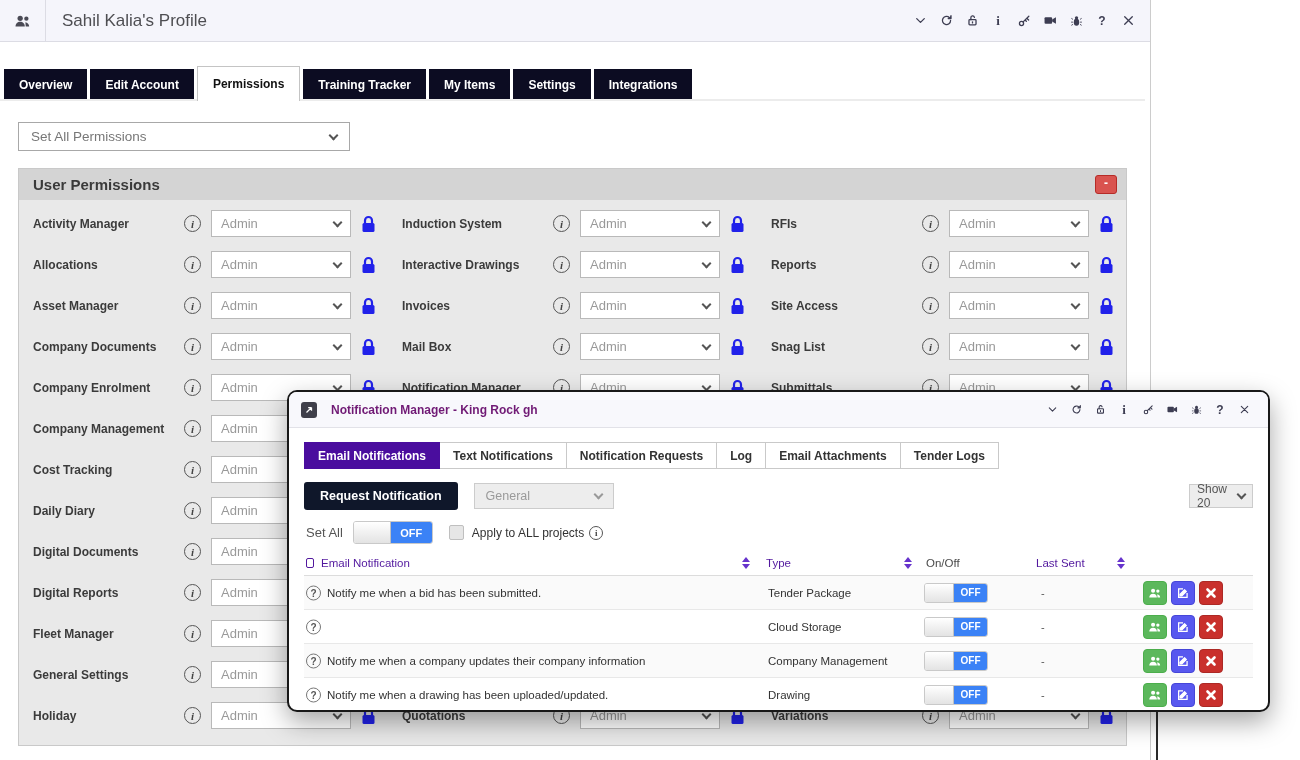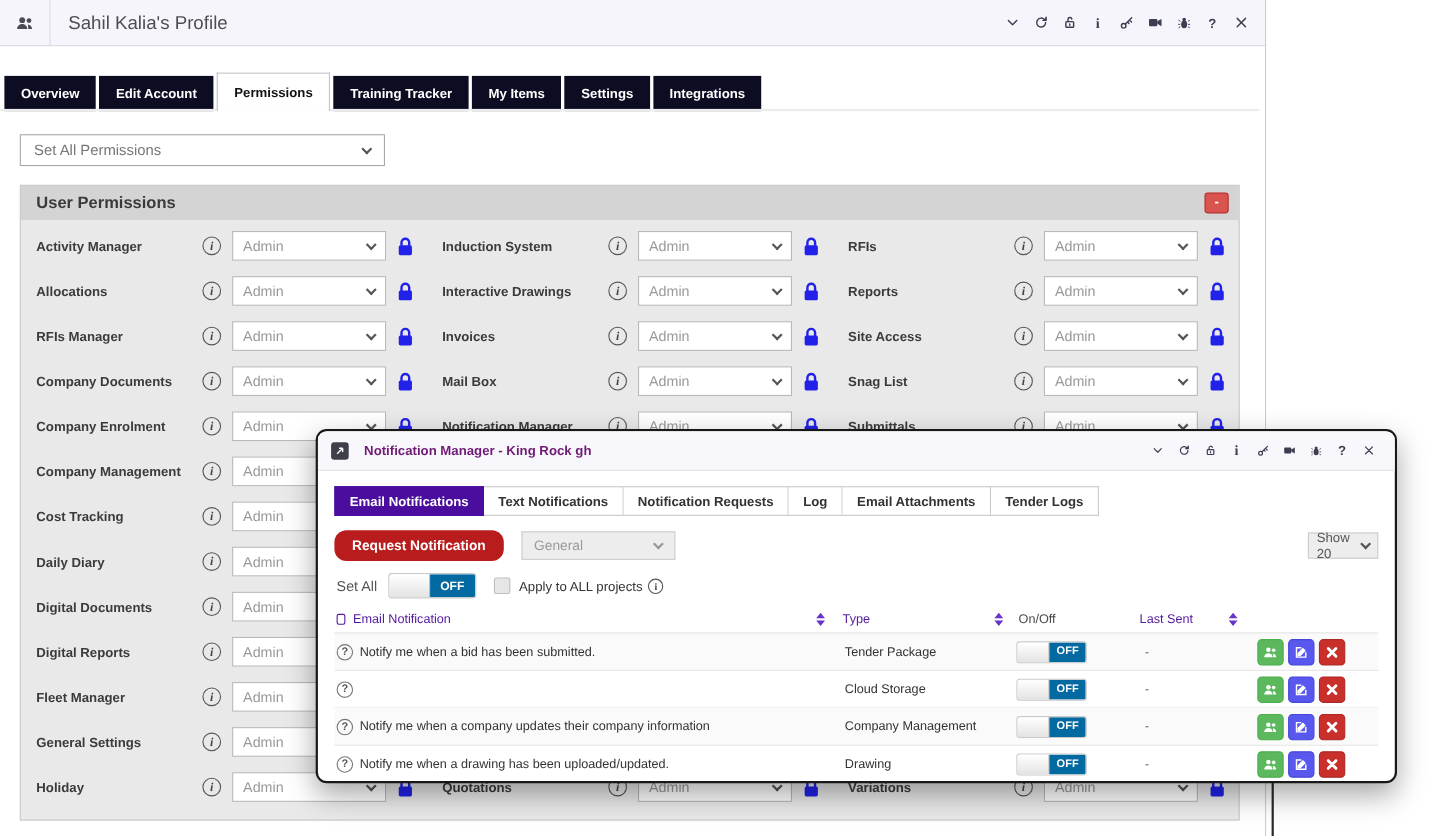--- a/index.html
+++ b/index.html
@@ -315,7 +315,7 @@
           </span>
         </div>
         <div class="cell">
-          <span class="plabel">RFIs Manager</span>
+          <span class="plabel">Asset Manager</span>
           <span class="info-i">i</span>
           <span class="sel">
             <span>Admin</span>

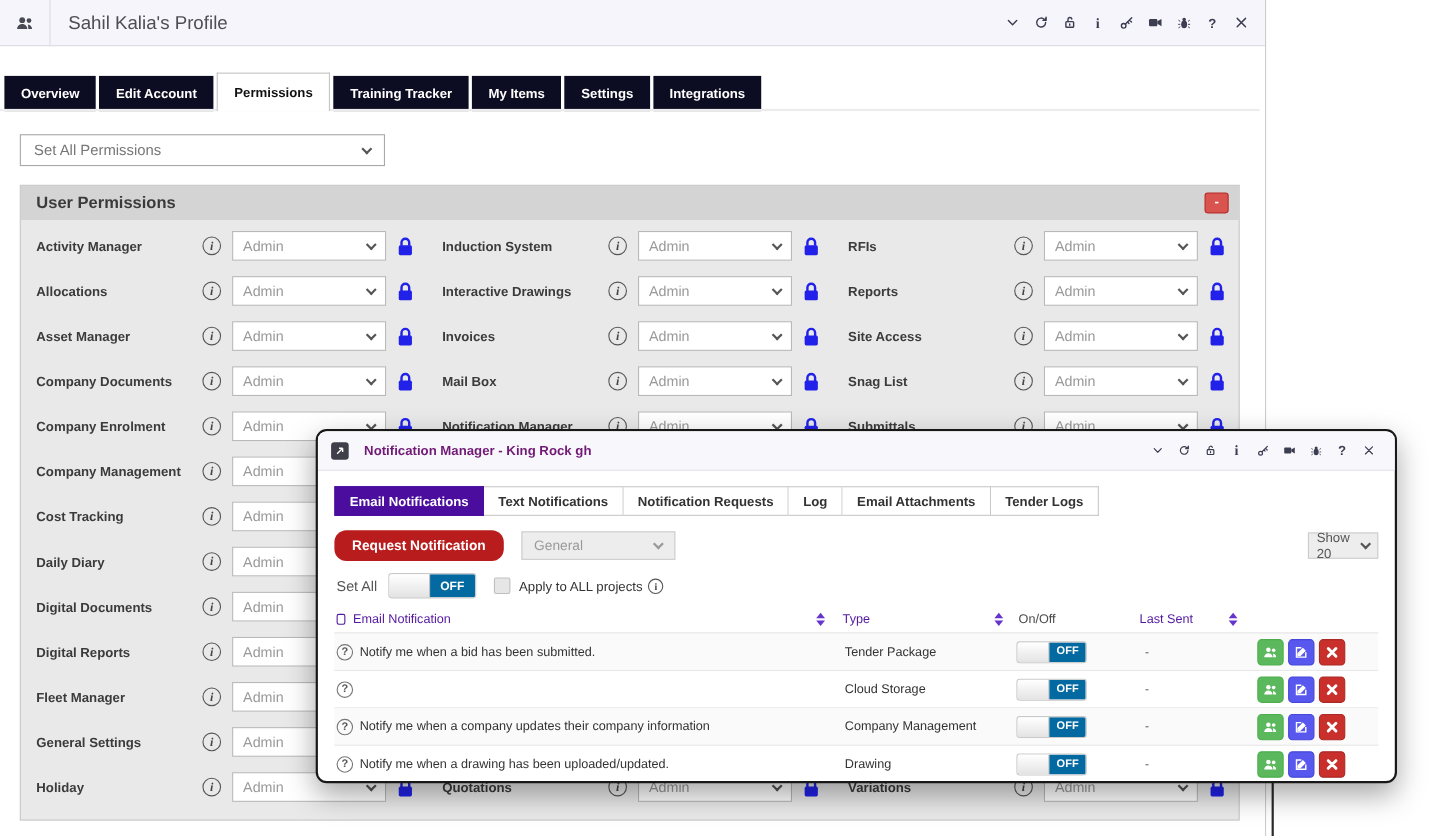--- a/index.html
+++ b/index.html
@@ -86,7 +86,7 @@
   .mtab.active { background:#4a0d9e; border-color:#4a0d9e; color:#fff; }
 
   .m-controls { display:flex; align-items:center; margin:13px 15px 0 15px; }
-  .req-btn { height:28px; padding:0 16px; background:#b91c1c; border-radius:11px; color:#fff;
+  .req-btn { height:28px; padding:0 16px; background:#0f172a; border-radius:3px; color:#fff;
              font-size:12.5px; font-weight:bold; display:flex; align-items:center; cursor:pointer; }
   .gen-sel { width:140px; height:26px; margin-left:16px; background:#ededed; border:1px solid #ccc;
              color:#9a9a9a; font-size:12.5px; display:flex; align-items:center;

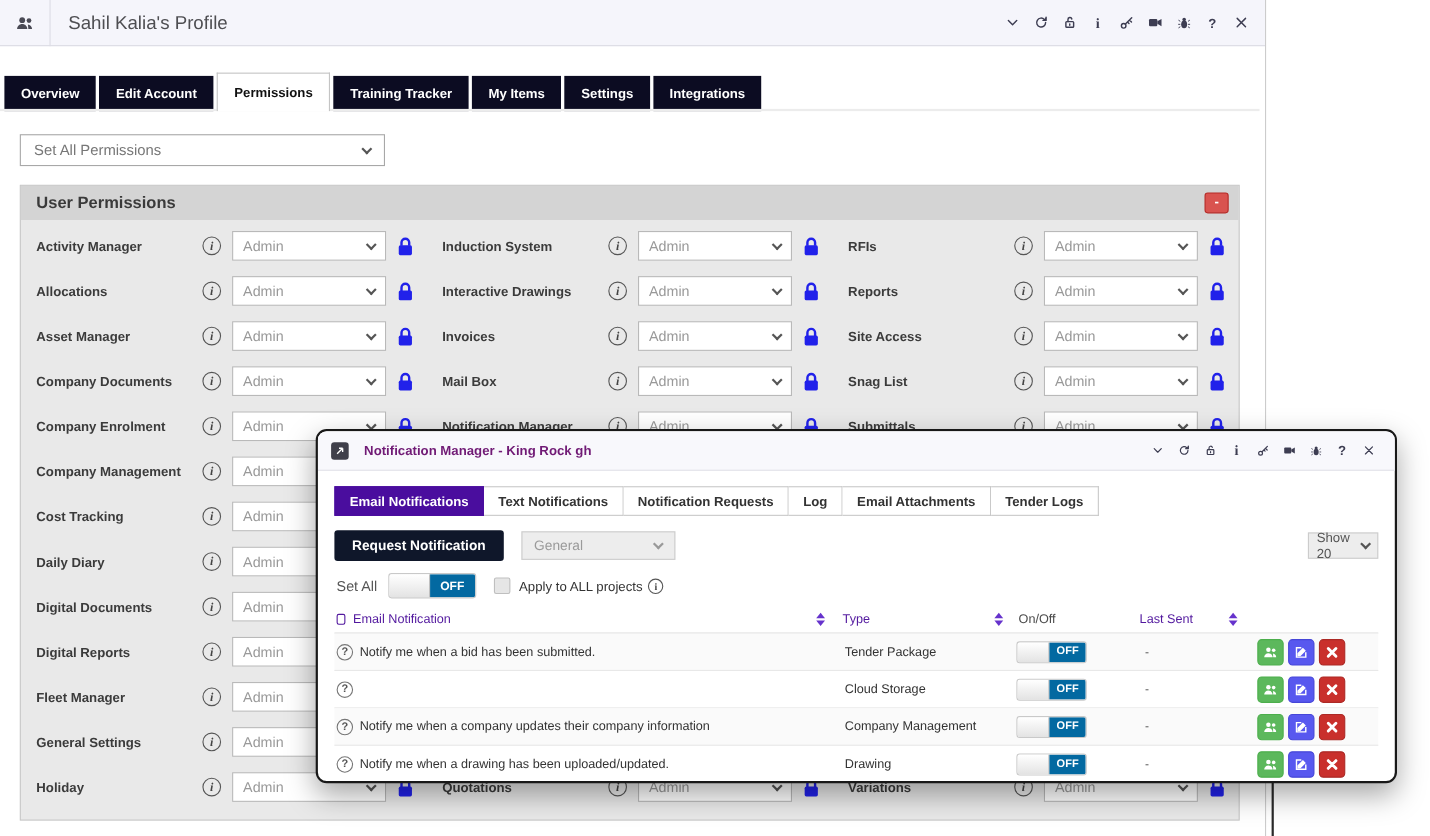--- a/index.html
+++ b/index.html
@@ -101,7 +101,7 @@
   .tgl { display:flex; height:23px; width:80px; border-radius:3px; overflow:hidden;
          border:1px solid #c9c9c9; cursor:pointer; flex:none; }
   .tgl-knob { width:47%; background:linear-gradient(#ffffff,#e3e3e3); border-right:1px solid #c0c0c0; }
-  .tgl-off { flex:1; background:#0369a1; color:#fff; font-size:11px; font-weight:bold;
+  .tgl-off { flex:1; background:#3b82f6; color:#fff; font-size:11px; font-weight:bold;
              display:flex; align-items:center; justify-content:center; }
   .tgl.small { height:20px; width:64px; }
   .tgl.small .tgl-off { font-size:10px; }

